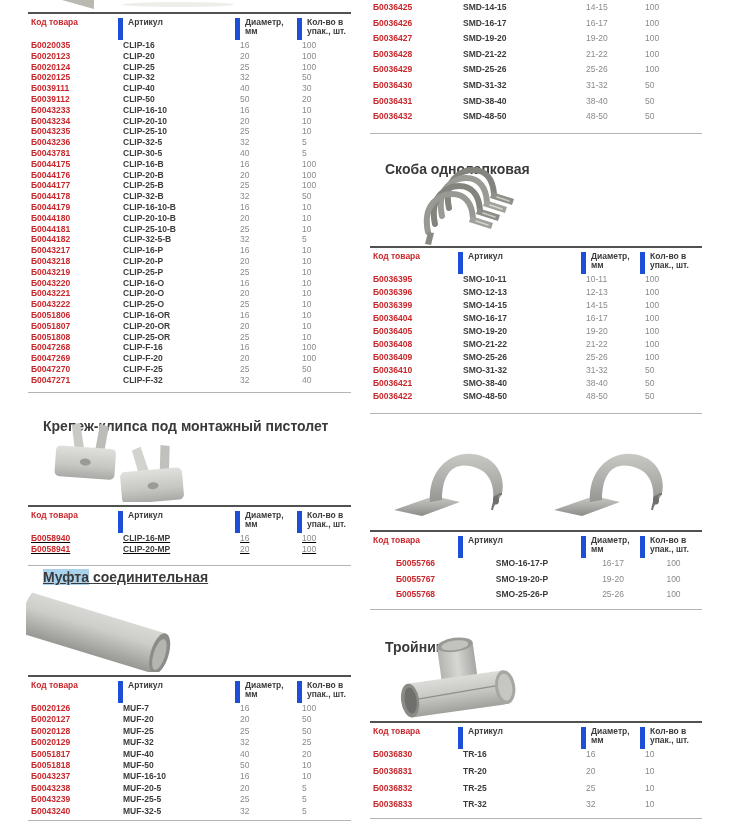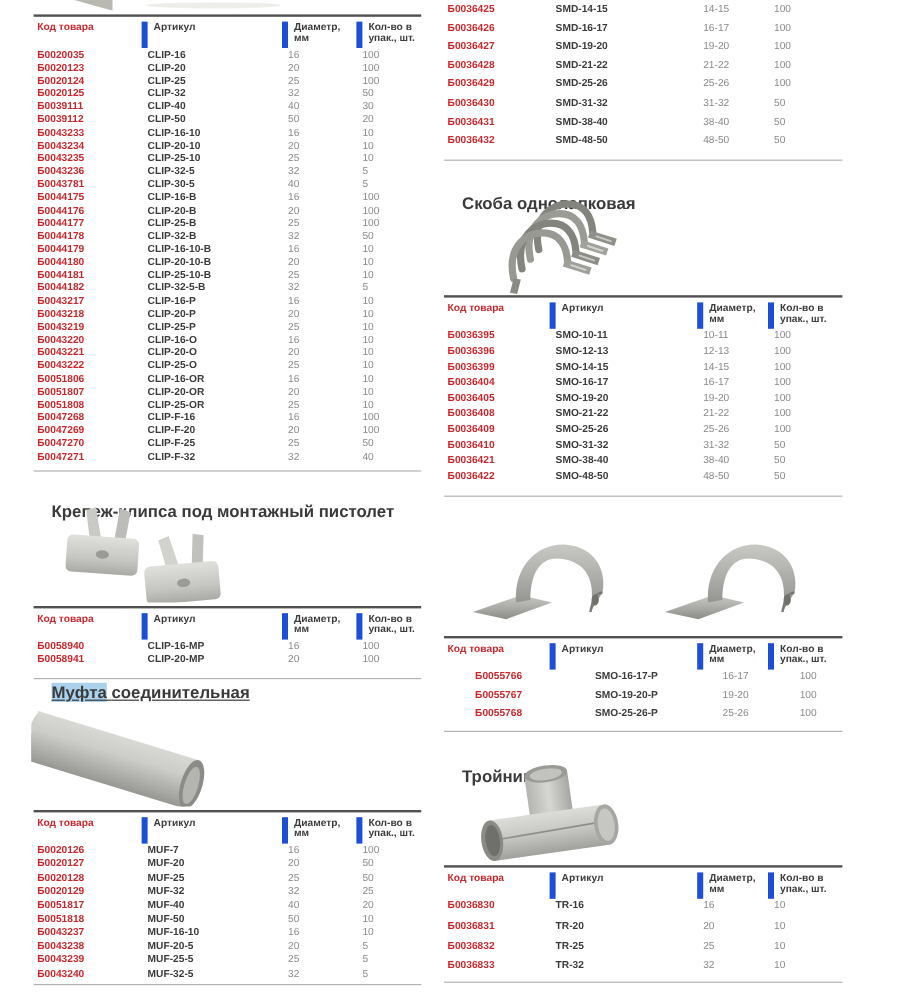--- a/index.html
+++ b/index.html
@@ -27,7 +27,7 @@
   .td.c2{color:#3b3b3b;font-weight:bold;}
   .td.c3,.td.c4{color:#8a8a8a;}
   .rows-clip .trow{height:10.8px;}
-  .rows-mp  .trow{height:11px;}
+  .rows-mp  .trow{height:11px;text-decoration:underline;}
   .rows-muf .trow{height:11.4px;}
   .rows-smd .trow{height:15.6px;}
   .rows-smo .trow{height:13px;}

